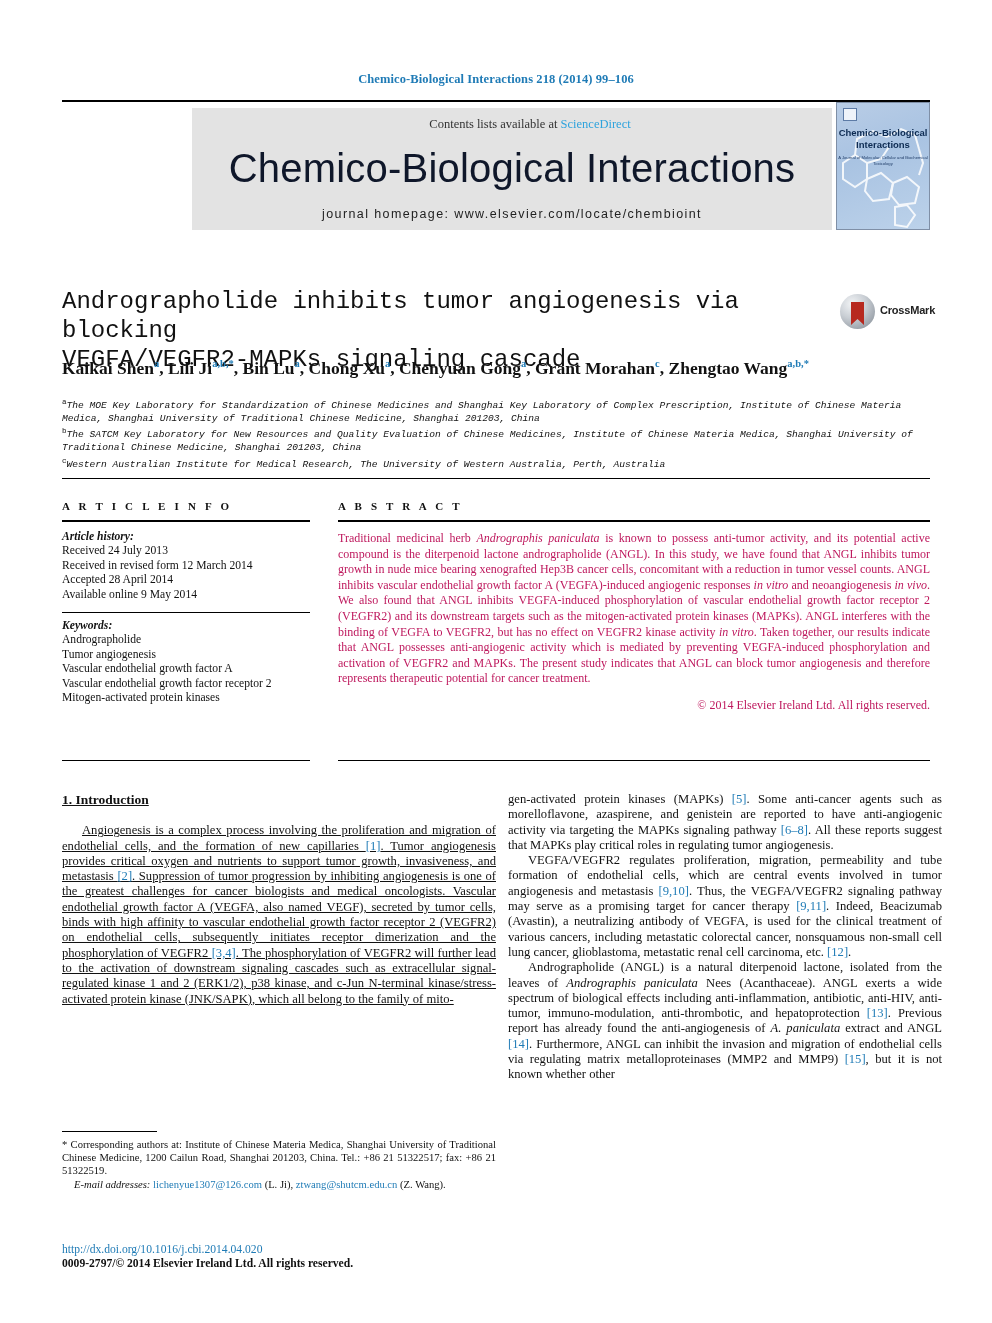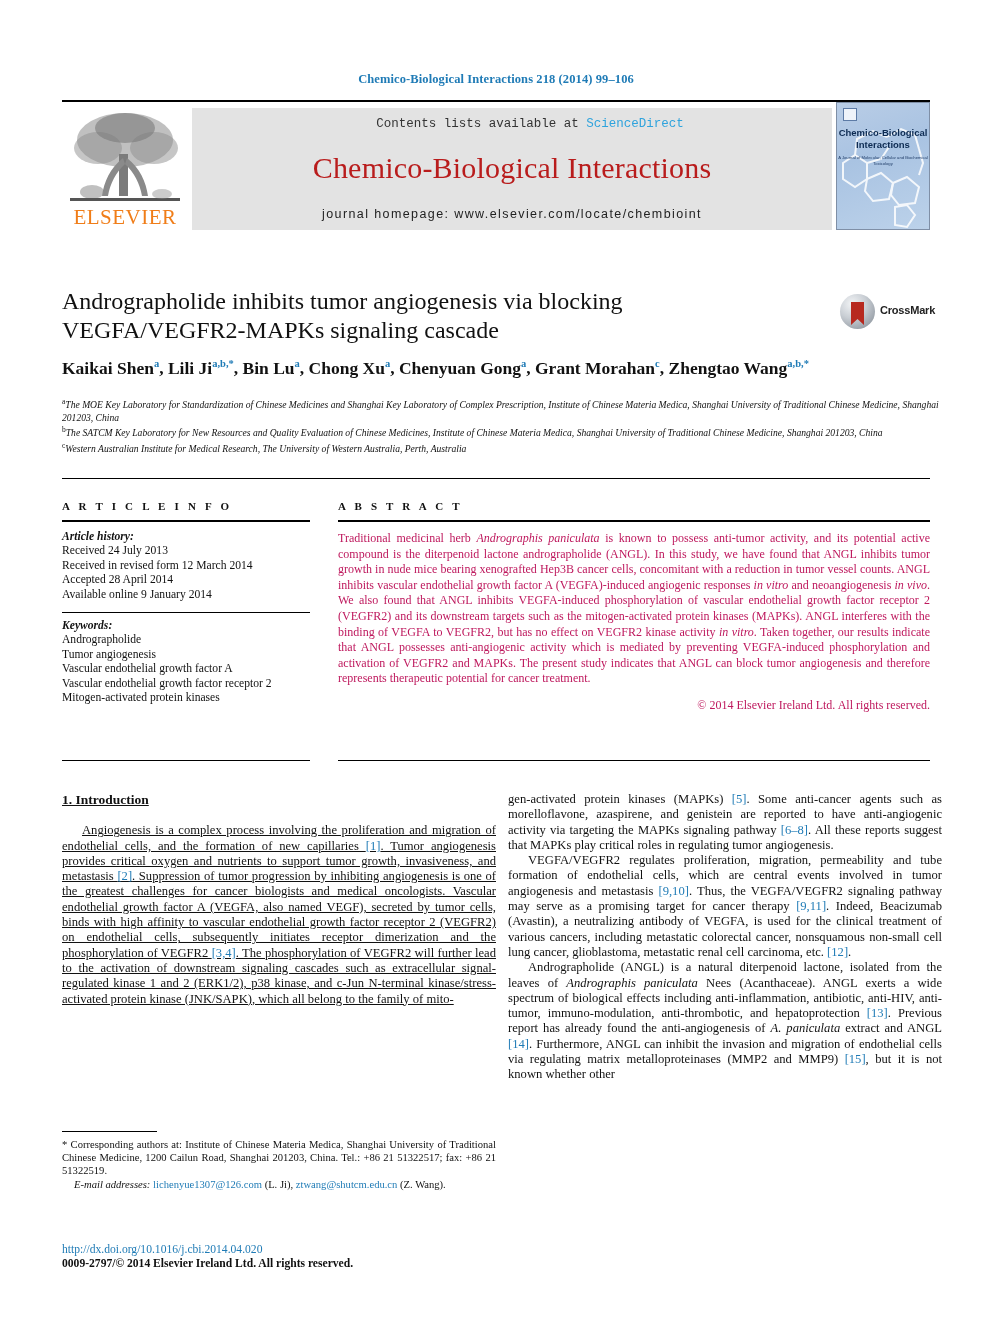--- a/index.html
+++ b/index.html
@@ -54,7 +54,7 @@
     padding: 9px 0 9px 0;
   }
   .banner-top {
-    font-family: Liberation Mono, monospace;
+    font-family: Liberation Serif, serif;
     font-size: 12.5px; color: #333; margin-left: 36px;
   }
   .banner-top .sd { color: #2ea3dd; }

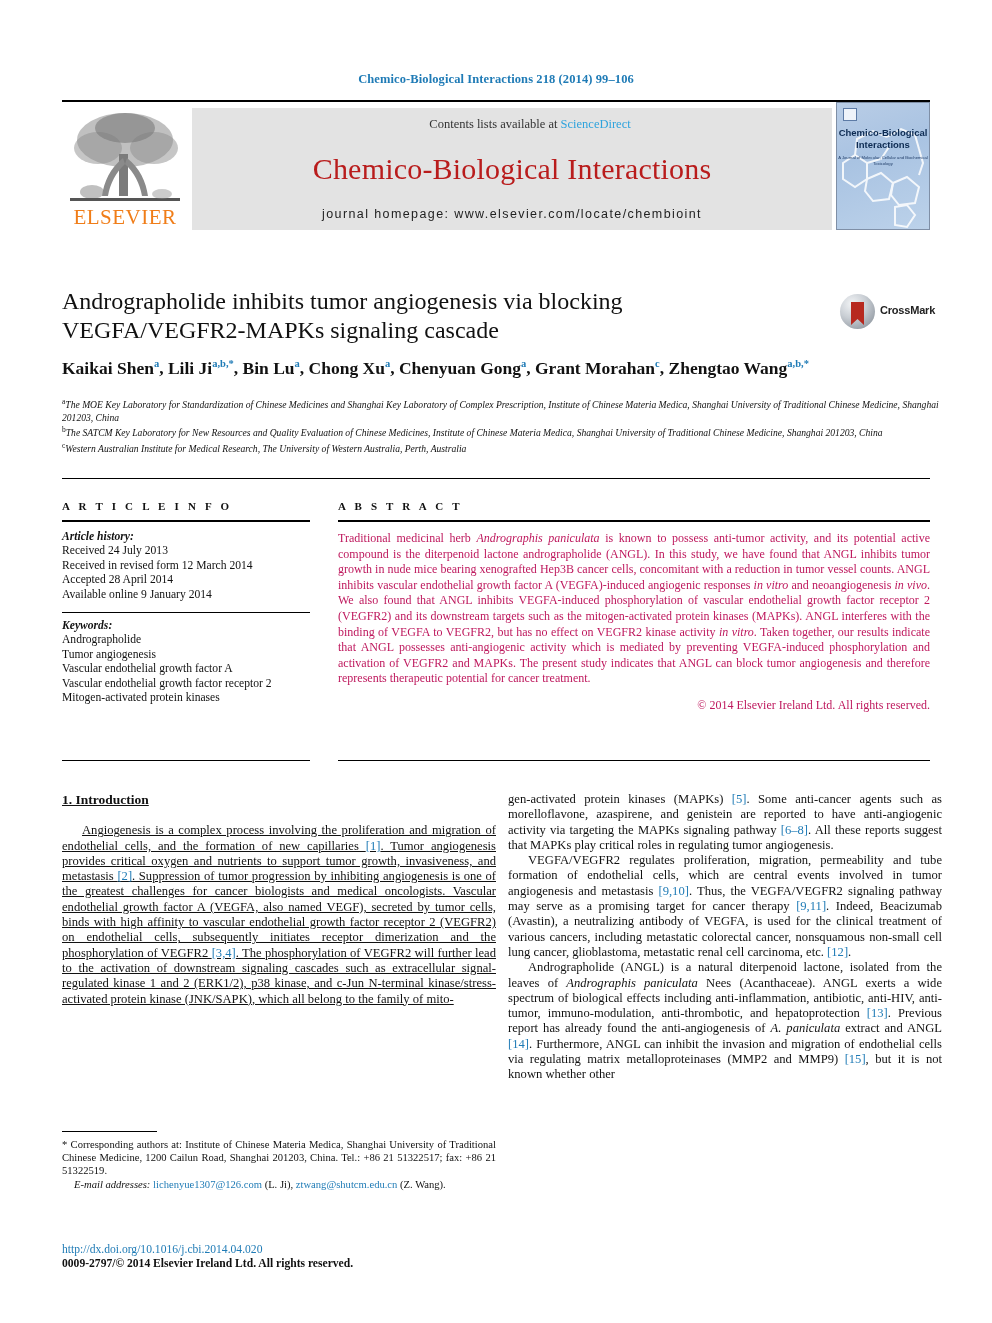--- a/index.html
+++ b/index.html
@@ -59,8 +59,8 @@
   }
   .banner-top .sd { color: #2ea3dd; }
   .banner-title {
-    font-family: Liberation Serif, serif;
-    font-size: 30px; color: #b91c1c; letter-spacing: .2px;
+    font-family: Liberation Sans, sans-serif;
+    font-size: 40px; color: #0f172a; letter-spacing: .2px;
     margin-top: -2px;
   }
   .banner-home {

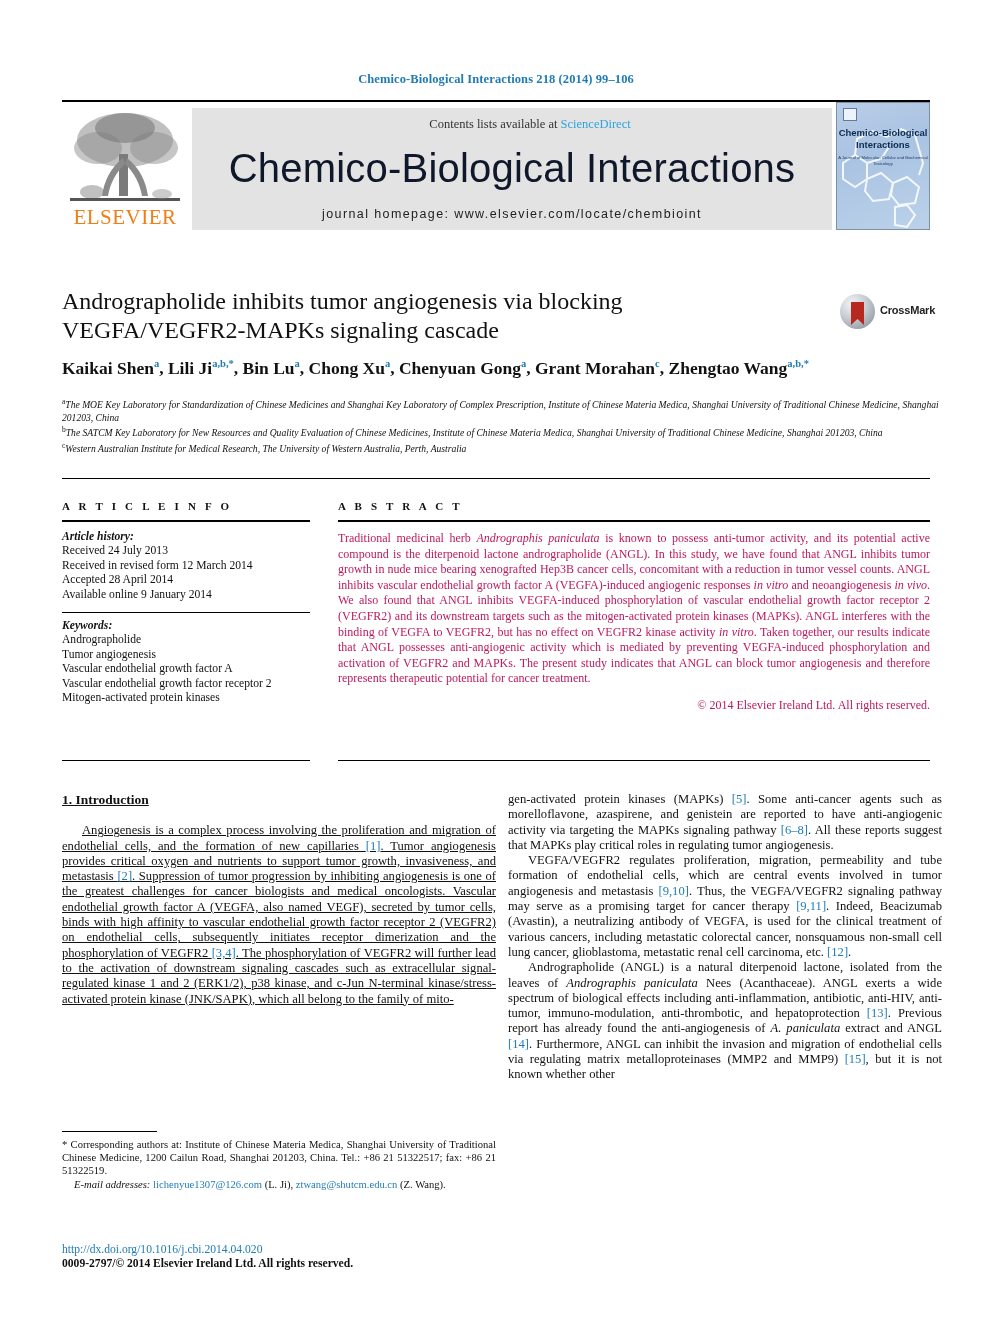--- a/index.html
+++ b/index.html
@@ -217,23 +217,6 @@
   <div class="masthead">
     <div class="masthead-rule"></div>
 
-    <div class="elsevier-logo">
-      <svg width="126" height="108" viewBox="0 0 126 108">
-        <g fill="#6b6b6b">
-          <ellipse cx="63" cy="34" rx="48" ry="27" fill="#8d8d8d" opacity="0.55"></ellipse>
-          <ellipse cx="36" cy="42" rx="24" ry="16" fill="#8d8d8d" opacity="0.5"></ellipse>
-          <ellipse cx="92" cy="42" rx="24" ry="16" fill="#8d8d8d" opacity="0.5"></ellipse>
-          <ellipse cx="63" cy="22" rx="30" ry="15" fill="#7a7a7a" opacity="0.6"></ellipse>
-          <rect x="57" y="48" width="9" height="42" fill="#7b7b7b"></rect>
-          <path d="M61 52 C48 62 42 76 40 90 L46 90 C48 78 54 66 63 58 Z" fill="#8a8a8a"></path>
-          <path d="M65 52 C78 62 84 76 86 90 L80 90 C78 78 72 66 63 58 Z" fill="#8a8a8a"></path>
-          <ellipse cx="30" cy="86" rx="12" ry="7" fill="#8d8d8d" opacity="0.55"></ellipse>
-          <rect x="8" y="92" width="110" height="3" fill="#555"></rect>
-          <ellipse cx="100" cy="88" rx="10" ry="5" fill="#8d8d8d" opacity="0.45"></ellipse>
-        </g>
-      </svg>
-      <div class="elsevier-word">ELSEVIER</div>
-    </div>
 
     <div class="banner">
       <div class="banner-top">

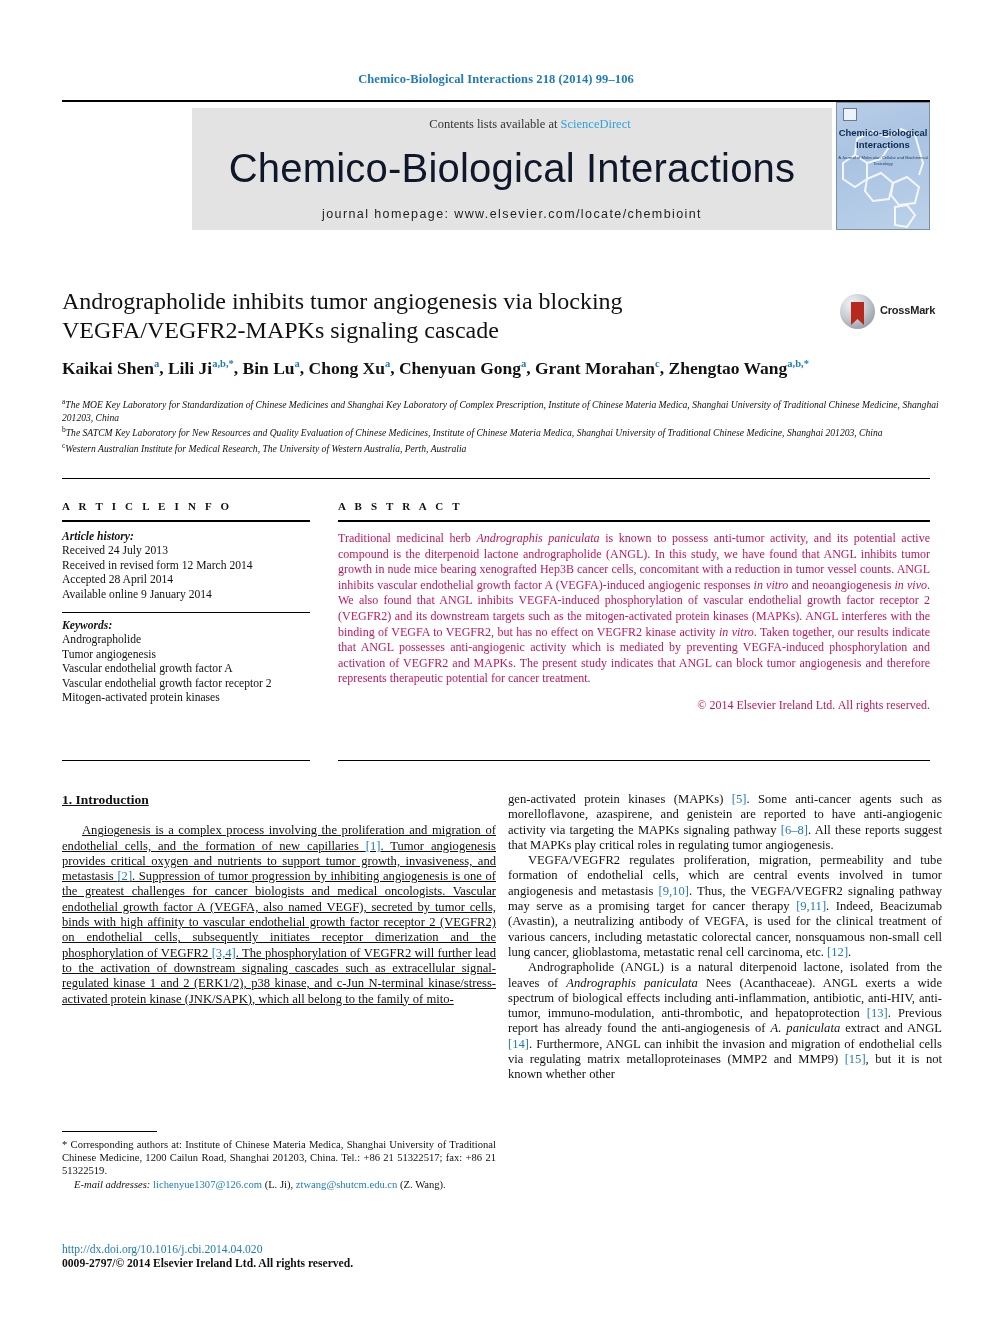--- a/index.html
+++ b/index.html
@@ -94,7 +94,7 @@
   
   .title {
     position: absolute; left: 62px; top: 287px; width: 760px;
-    font-family: Liberation Serif, serif;
+    font-family: Liberation Mono, monospace;
     font-size: 24px; line-height: 29px; color:#111;
   }
   .crossmark {

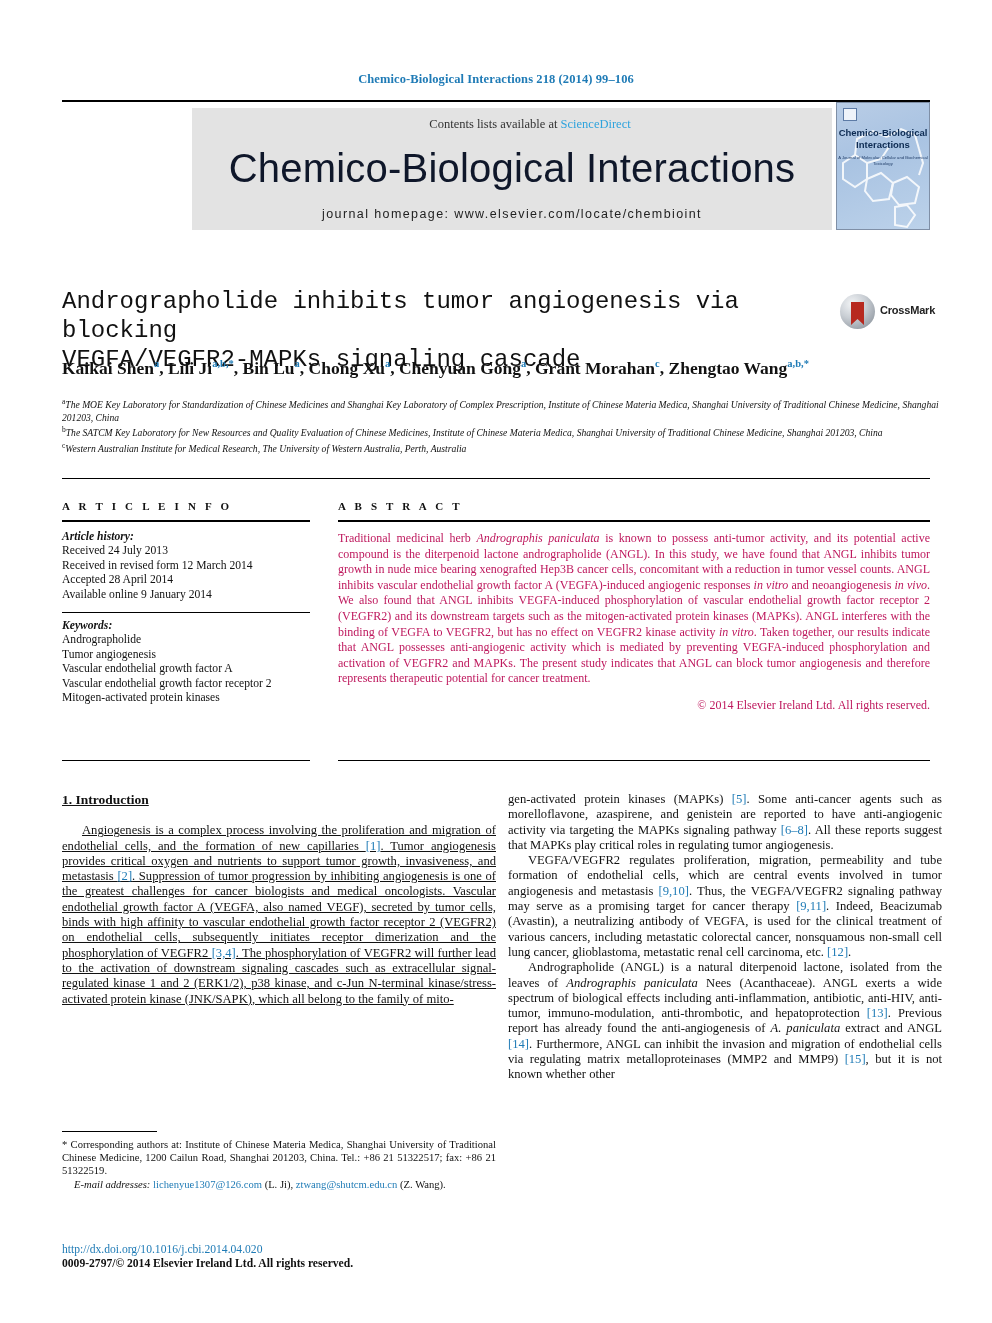--- a/index.html
+++ b/index.html
@@ -127,7 +127,7 @@
     font-style: italic; font-size: 9.6px; line-height: 12.6px; color:#111;
   }
   .affils sup { font-style: normal; font-size: 7.5px; }
-  .affils div { margin-bottom: 0; }
+  .affils div { margin-bottom: 0; font-family: Liberation Mono, monospace; }
 
   
   .rule-top {

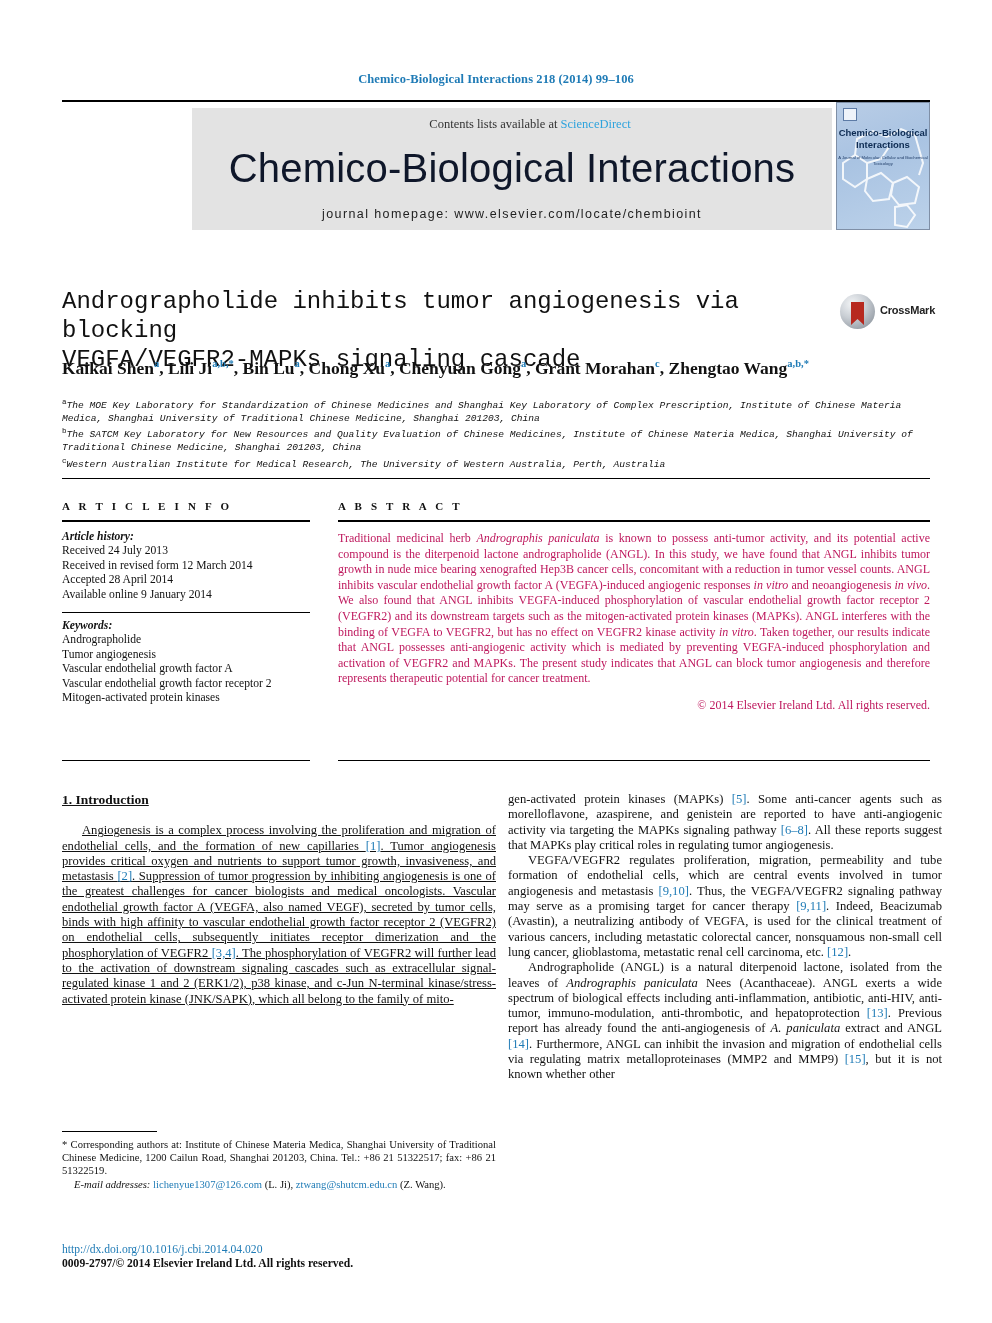--- a/index.html
+++ b/index.html
@@ -278,7 +278,7 @@
       <div>Received 24 July 2013</div>
       <div>Received in revised form 12 March 2014</div>
       <div>Accepted 28 April 2014</div>
-      <div>Available online 9 January 2014</div>
+      <div>Available online 9 May 2014</div>
     </div>
     <div class="hr-thin"></div>
     <div class="info-body kw">

